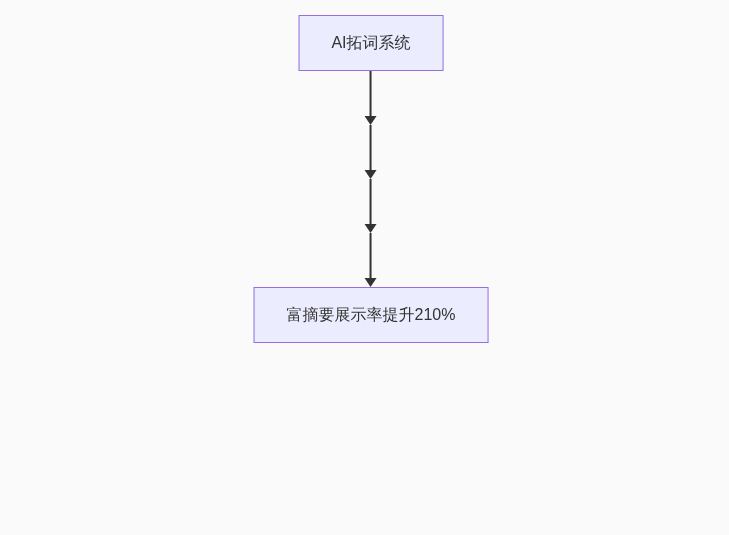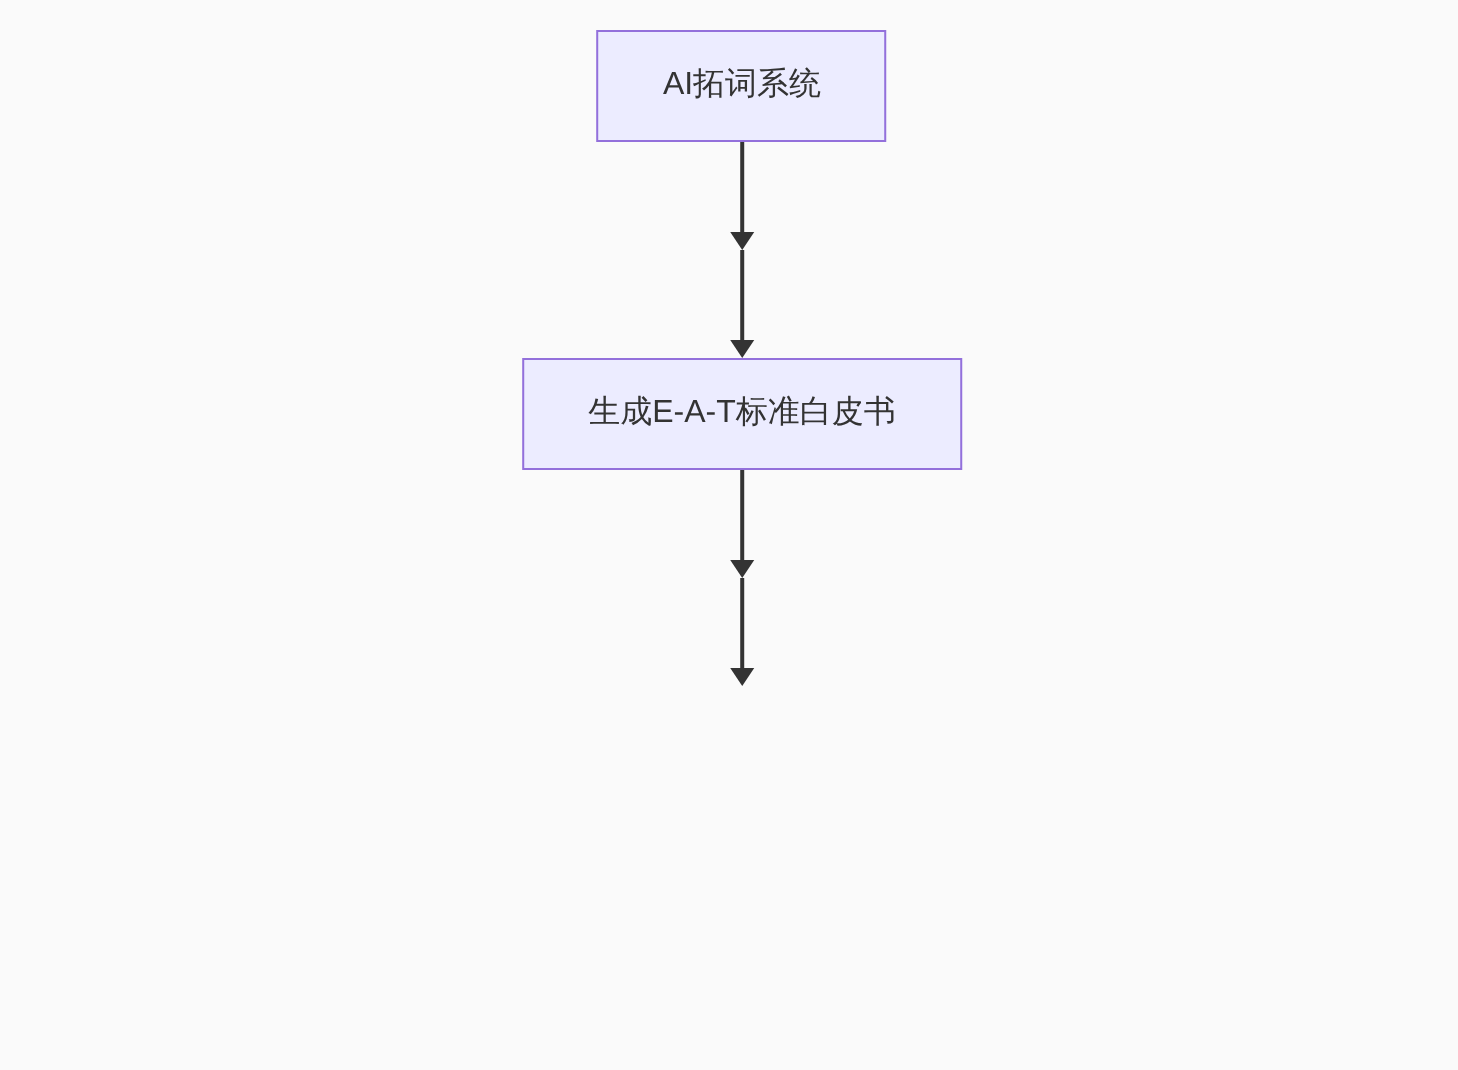--- a/index.html
+++ b/index.html
@@ -85,9 +85,6 @@
       <div class="head"></div>
     </div>
 
-    <div class="node">
-      <span>生成E-A-T标准白皮书</span>
-    </div>
 
     <div class="arrow">
       <div class="line"></div>

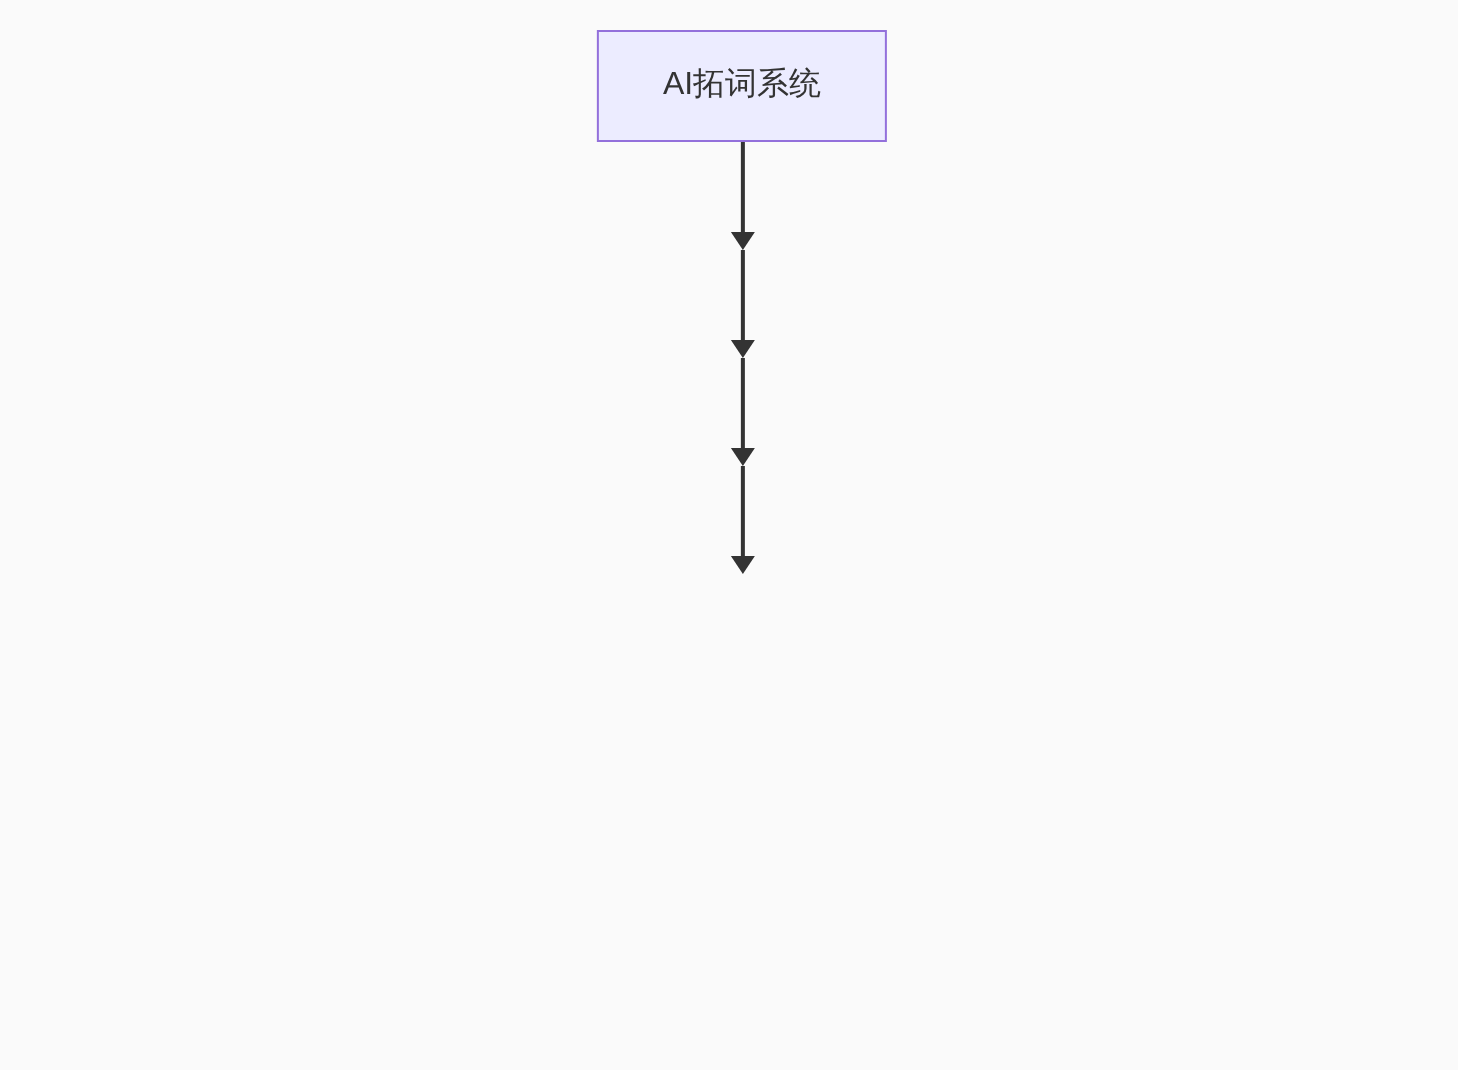--- a/index.html
+++ b/index.html
@@ -97,6 +97,9 @@
       <div class="head"></div>
     </div>
 
+    <div class="node">
+      <span>富摘要展示率提升210%</span>
+    </div>
 
   </div>
 </div>

